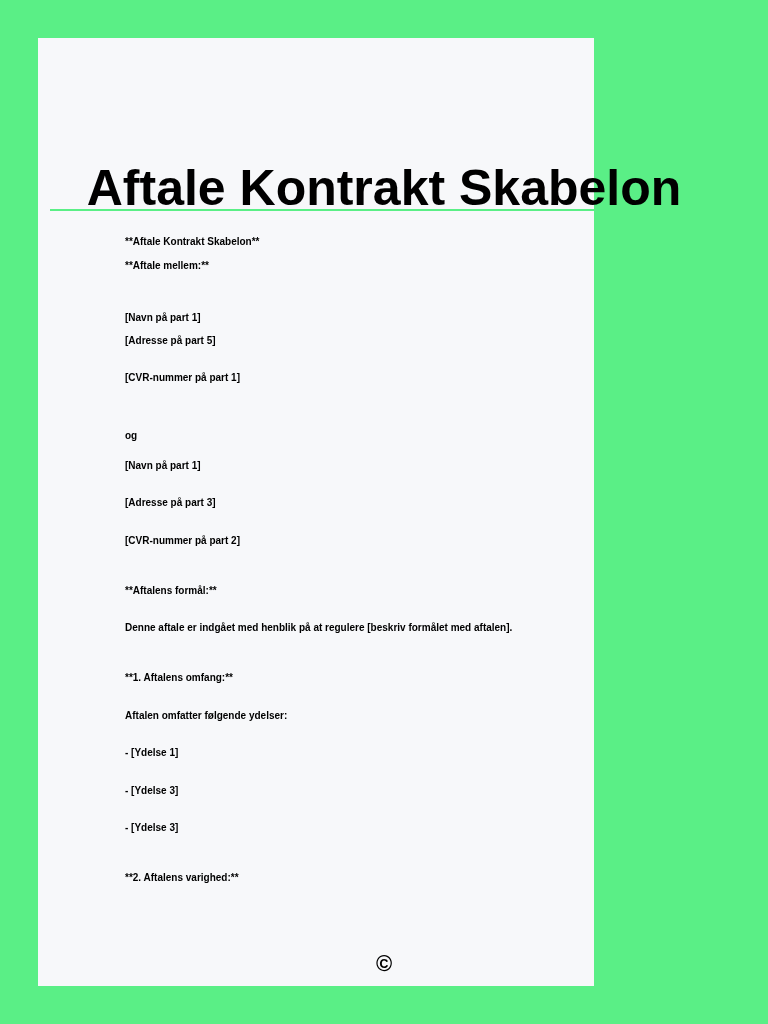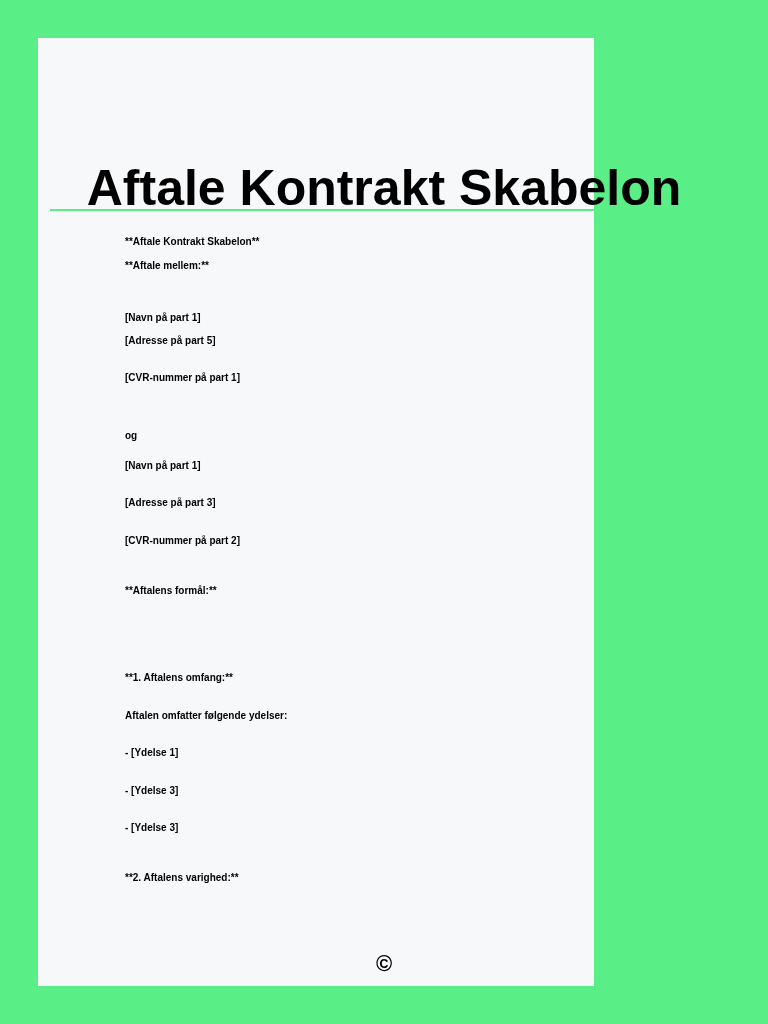--- a/index.html
+++ b/index.html
@@ -80,6 +80,7 @@
   <div class="body-text" style="top:459px">[Adresse på part 3]</div>
   <div class="body-text" style="top:497px">[CVR-nummer på part 2]</div>
   <div class="body-text" style="top:547px">**Aftalens formål:**</div>
+  <div class="body-text" style="top:584px">Denne aftale er indgået med henblik på at regulere [beskriv formålet med aftalen].</div>
   <div class="body-text" style="top:634px">**1. Aftalens omfang:**</div>
   <div class="body-text" style="top:672px">Aftalen omfatter følgende ydelser:</div>
   <div class="body-text" style="top:709px">- [Ydelse 1]</div>

